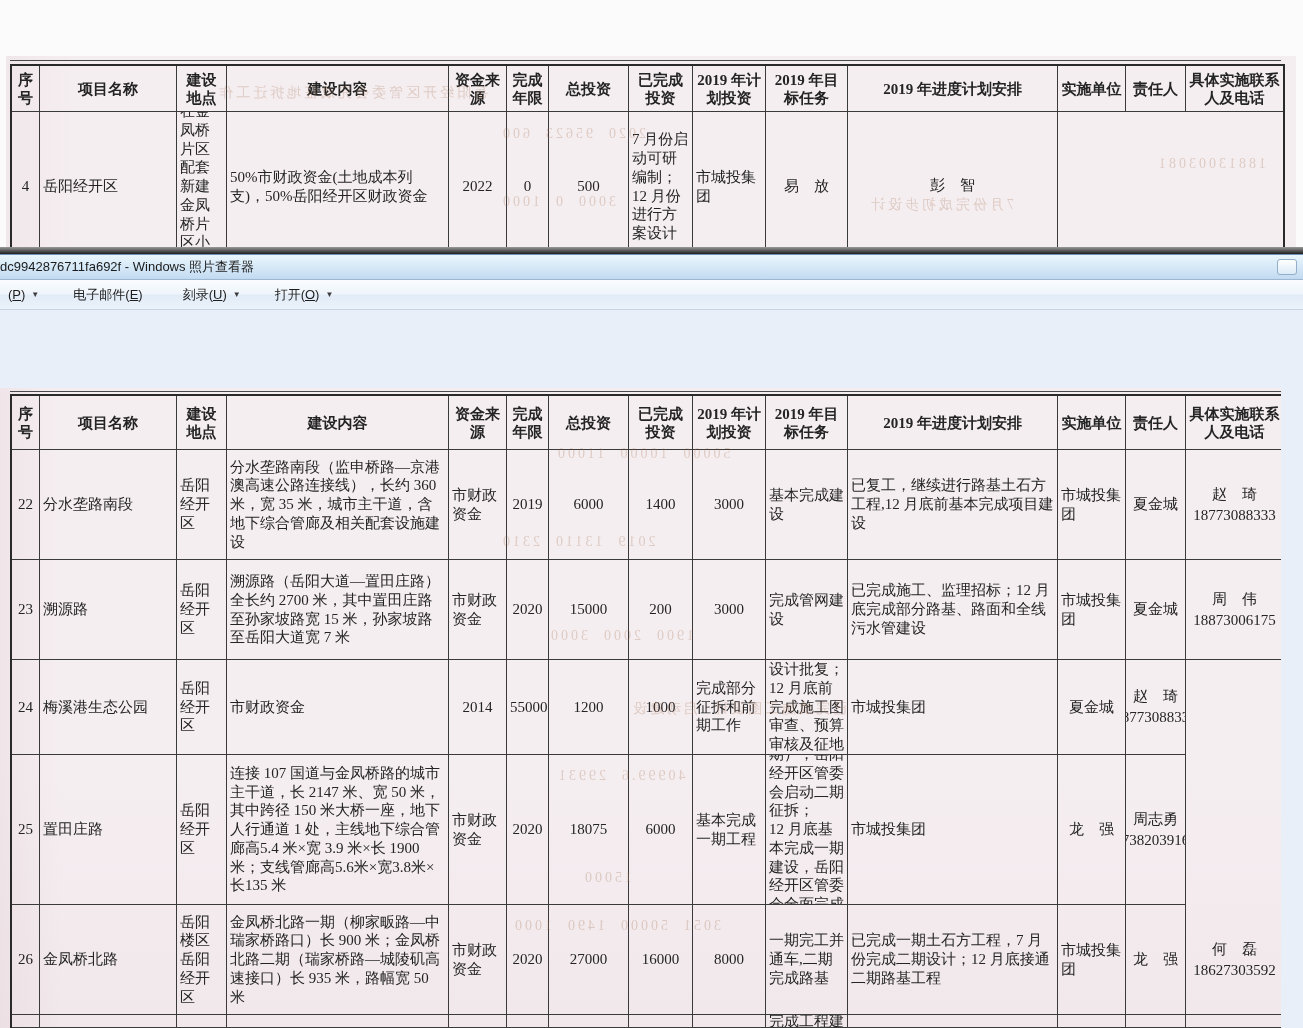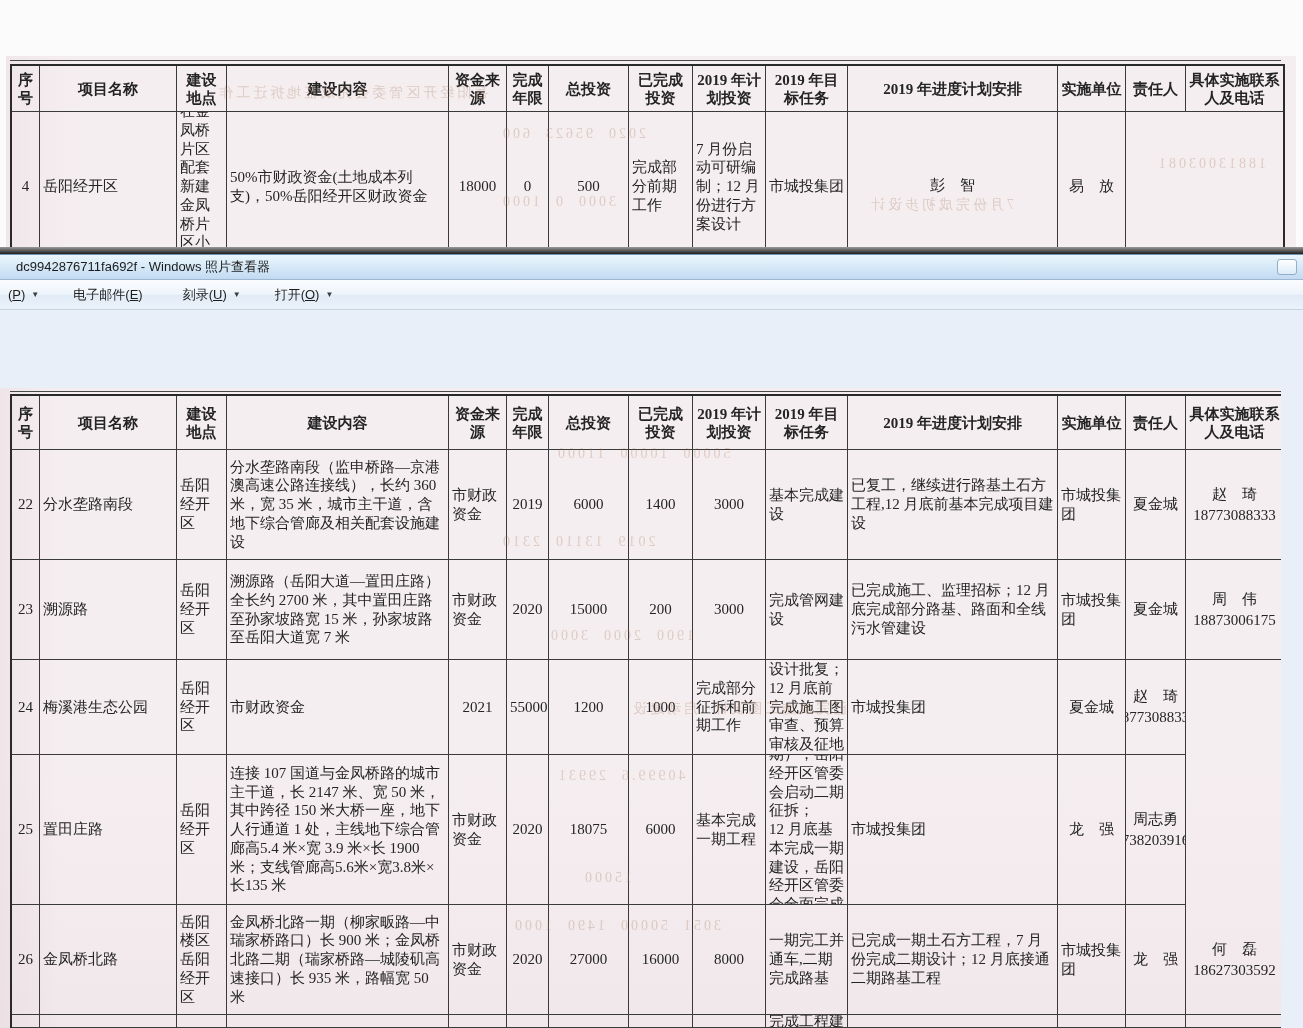--- a/index.html
+++ b/index.html
@@ -136,9 +136,6 @@
             <div class="tcell center">
               <span>500</span>
             </div>
-            <div class="tcell ">
-              <span>完成部分前期工作</span>
-            </div>
             <div class="tcell pre">
               <span>7 月份启动可研编制；12 月份进行方案设计</span>
             </div>

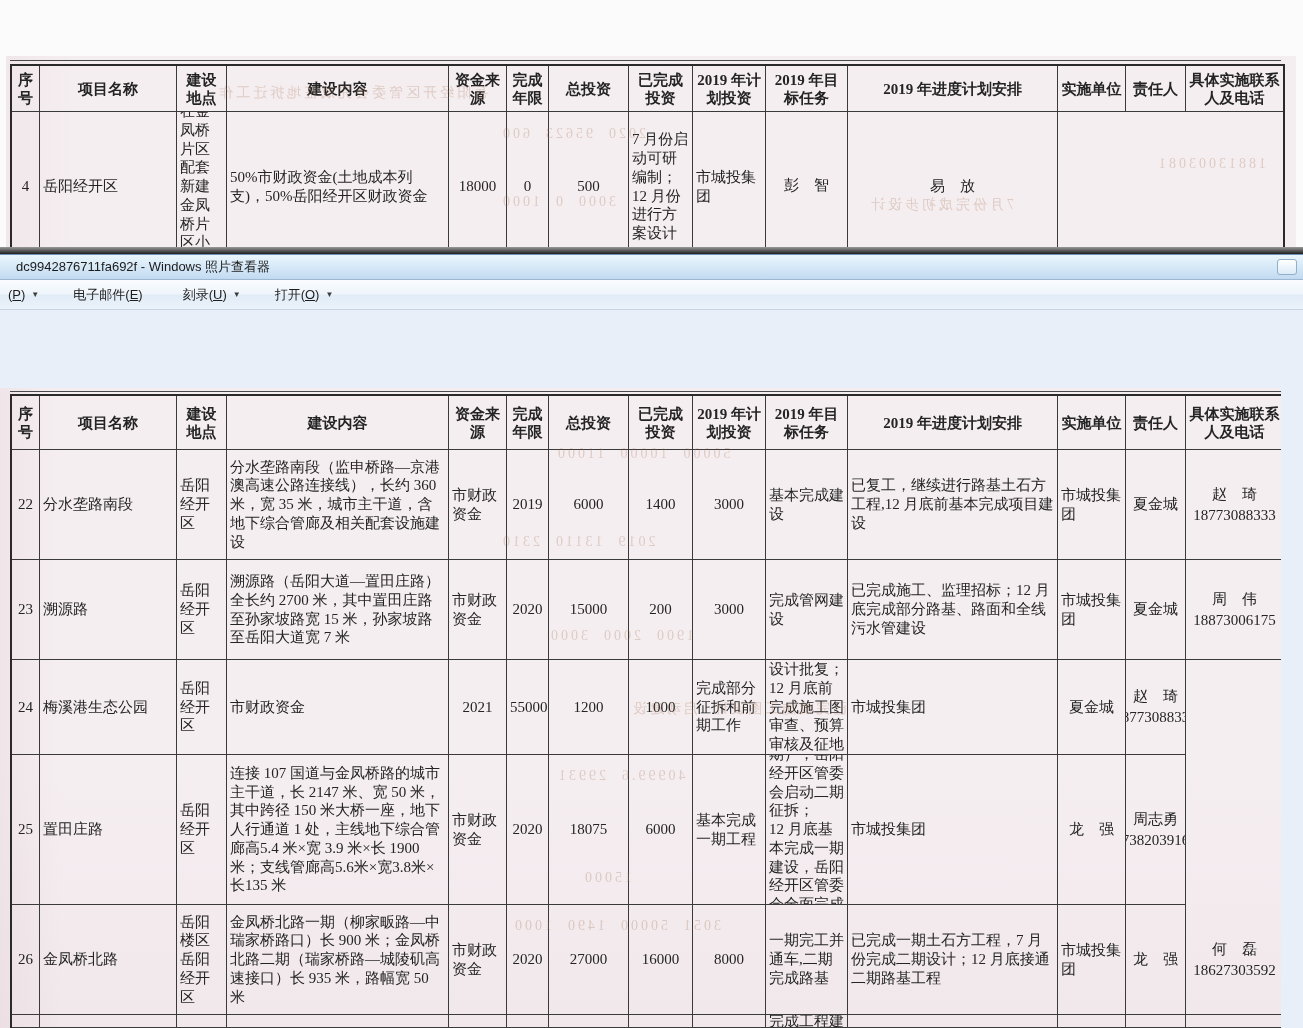--- a/index.html
+++ b/index.html
@@ -128,6 +128,9 @@
               <span>50%市财政资金(土地成本列支)，50%岳阳经开区财政资金</span>
             </div>
             <div class="tcell center">
+              <span>2022</span>
+            </div>
+            <div class="tcell center">
               <span>18000</span>
             </div>
             <div class="tcell center">

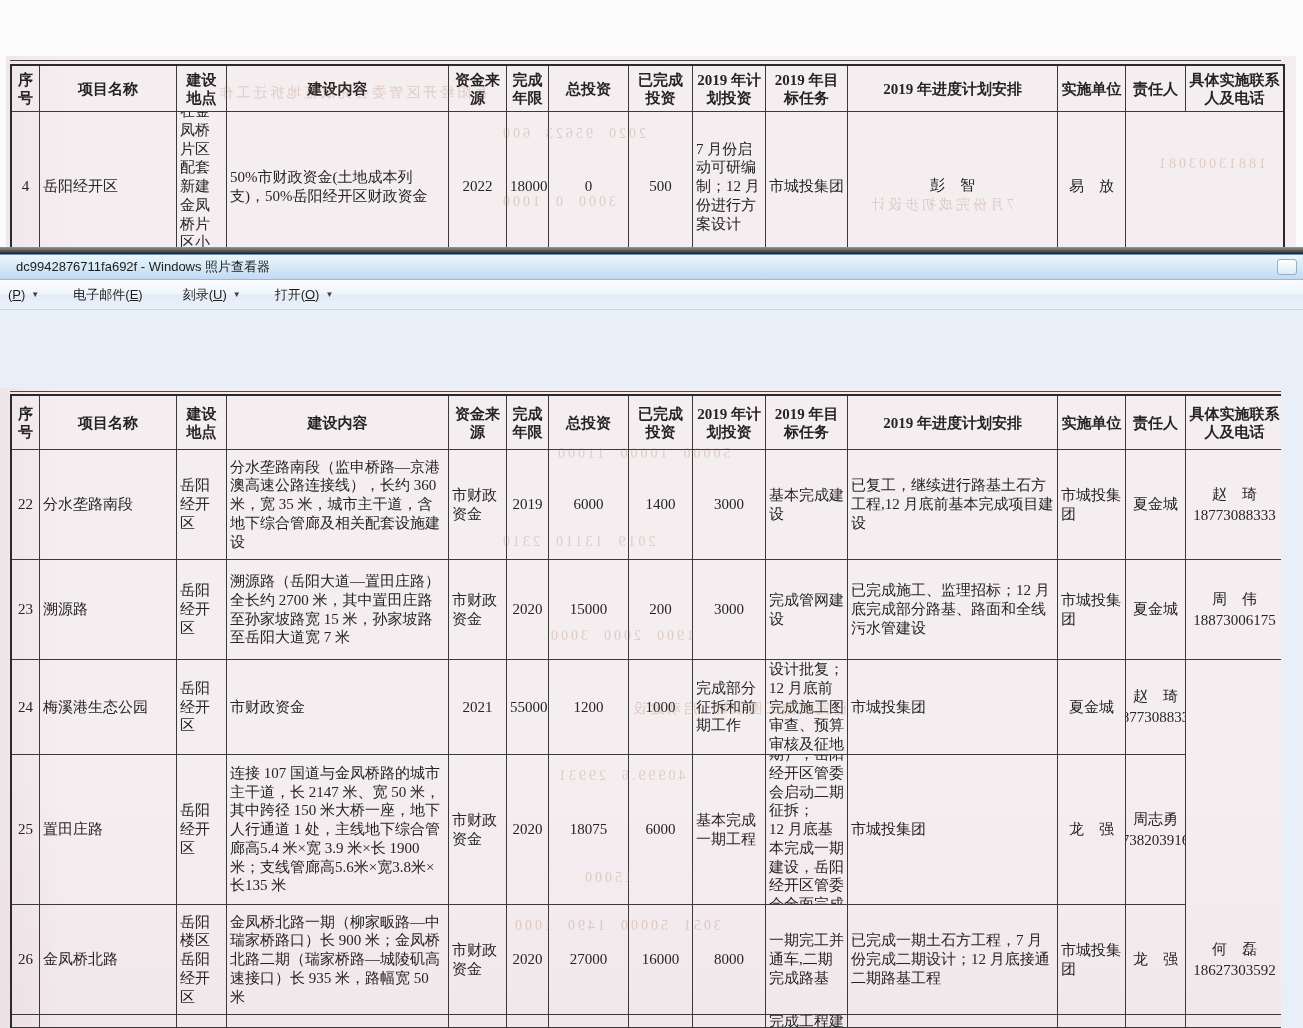--- a/index.html
+++ b/index.html
@@ -131,9 +131,6 @@
               <span>2022</span>
             </div>
             <div class="tcell center">
-              <span>18000</span>
-            </div>
-            <div class="tcell center">
               <span>0</span>
             </div>
             <div class="tcell center">

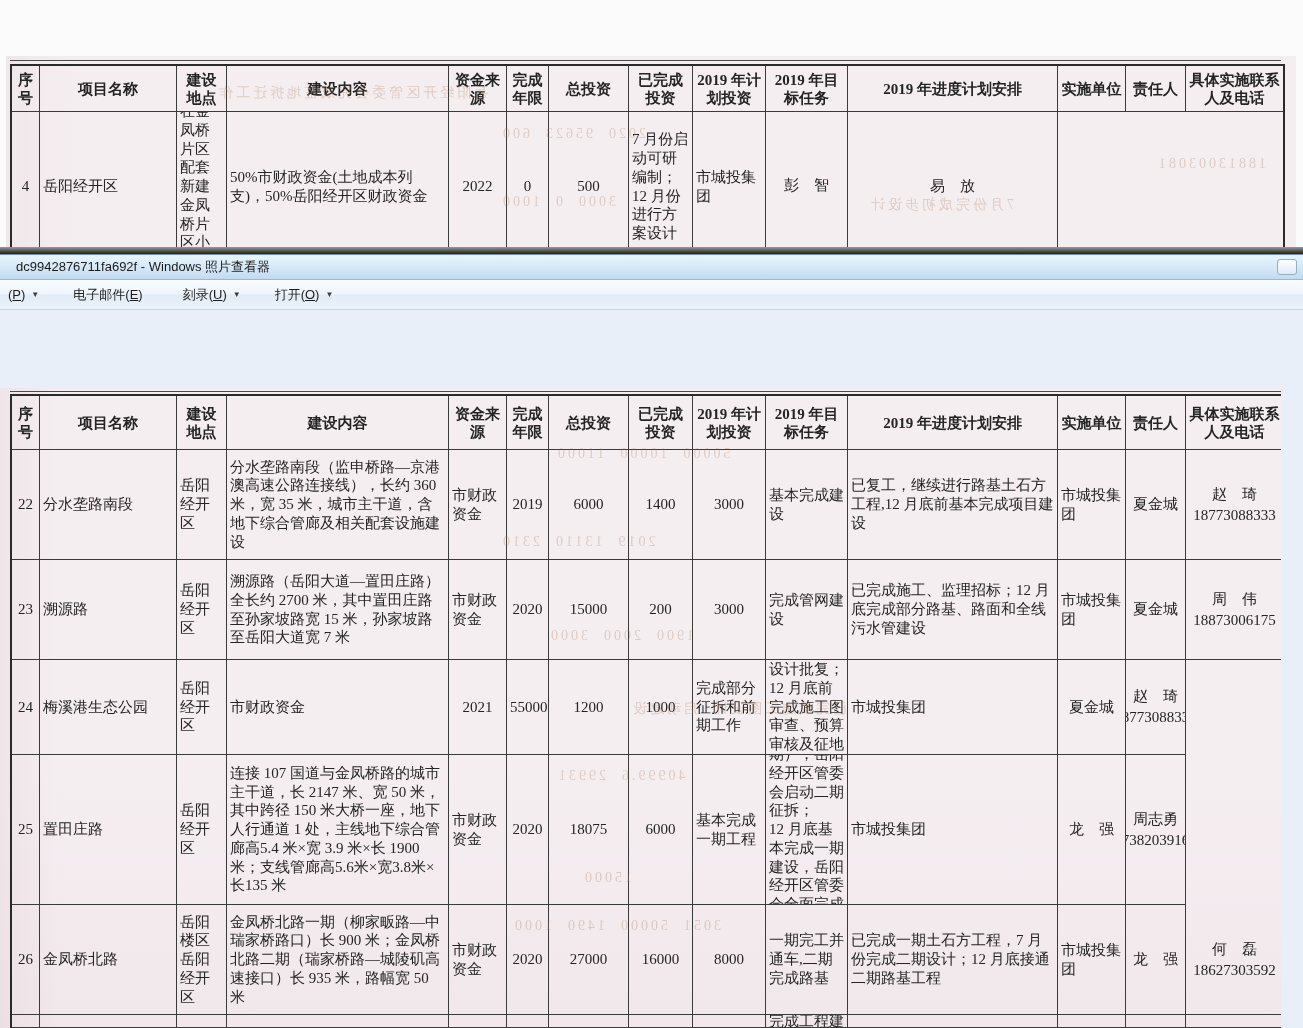--- a/index.html
+++ b/index.html
@@ -142,12 +142,12 @@
             <div class="tcell ">
               <span>市城投集团</span>
             </div>
+            <div class="tcell center">
+              <span>易　放</span>
+            </div>
             <div class="tcell contact">
               <span>彭　智</span>
               <span></span>
-            </div>
-            <div class="tcell center">
-              <span>易　放</span>
             </div>
           </div>
         </div>

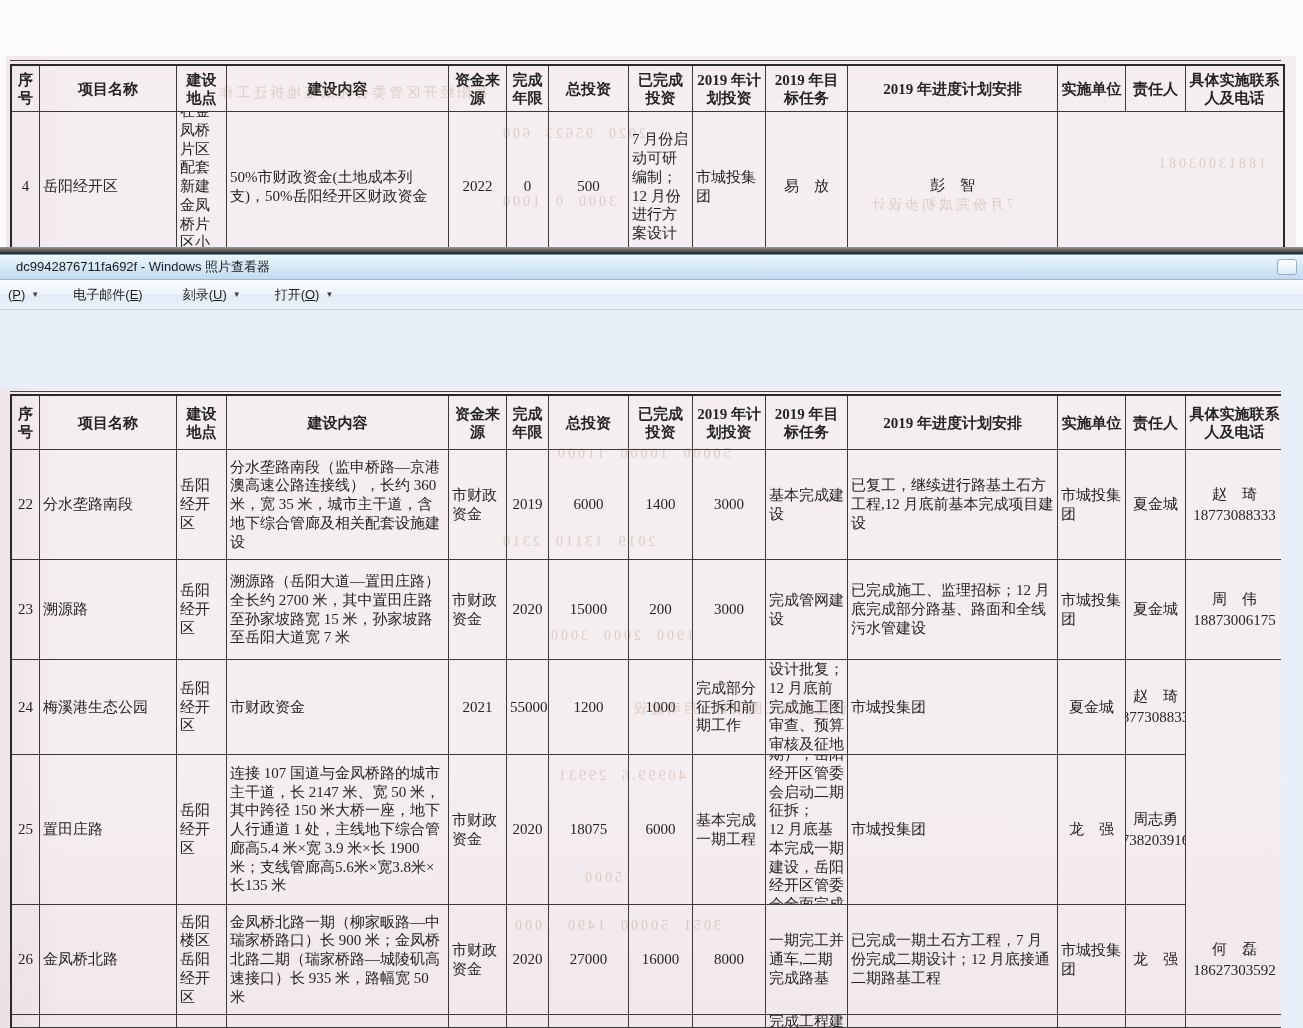--- a/index.html
+++ b/index.html
@@ -20,7 +20,7 @@
   .titlebar { position:relative; height:26px;
     background:linear-gradient(#eaf6fc 0%, #d8eaf8 45%, #c2daf1 100%);
     border-top:1px solid #6f93b4; border-bottom:1px solid #9fb8d2;
-    display:flex; align-items:center; padding-left:16px;
+    display:flex; align-items:center; padding-left:0;
     font:13px "Liberation Sans",sans-serif; color:#1b1b1b; }
   .tb-btn { position:absolute; right:6px; top:4px; width:20px; height:16px;
     border:1px solid #93aec7; border-radius:3px;

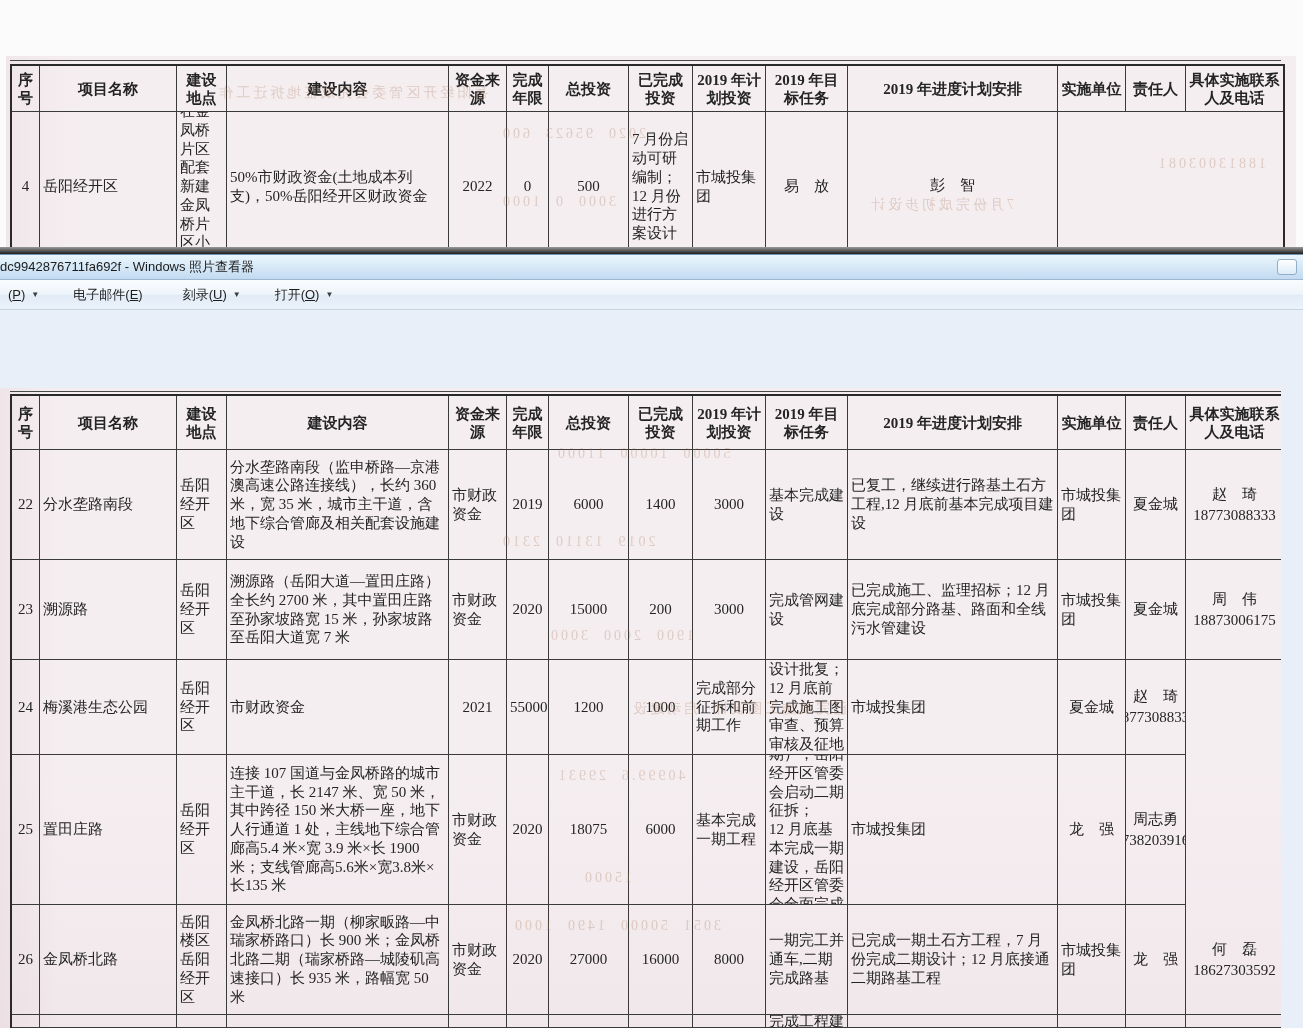--- a/index.html
+++ b/index.html
@@ -337,7 +337,7 @@
                 <span>市财政资金</span>
               </div>
               <div class="tcell center">
-                <span>2021</span>
+                <span>2014</span>
               </div>
               <div class="tcell center">
                 <span>55000</span>

